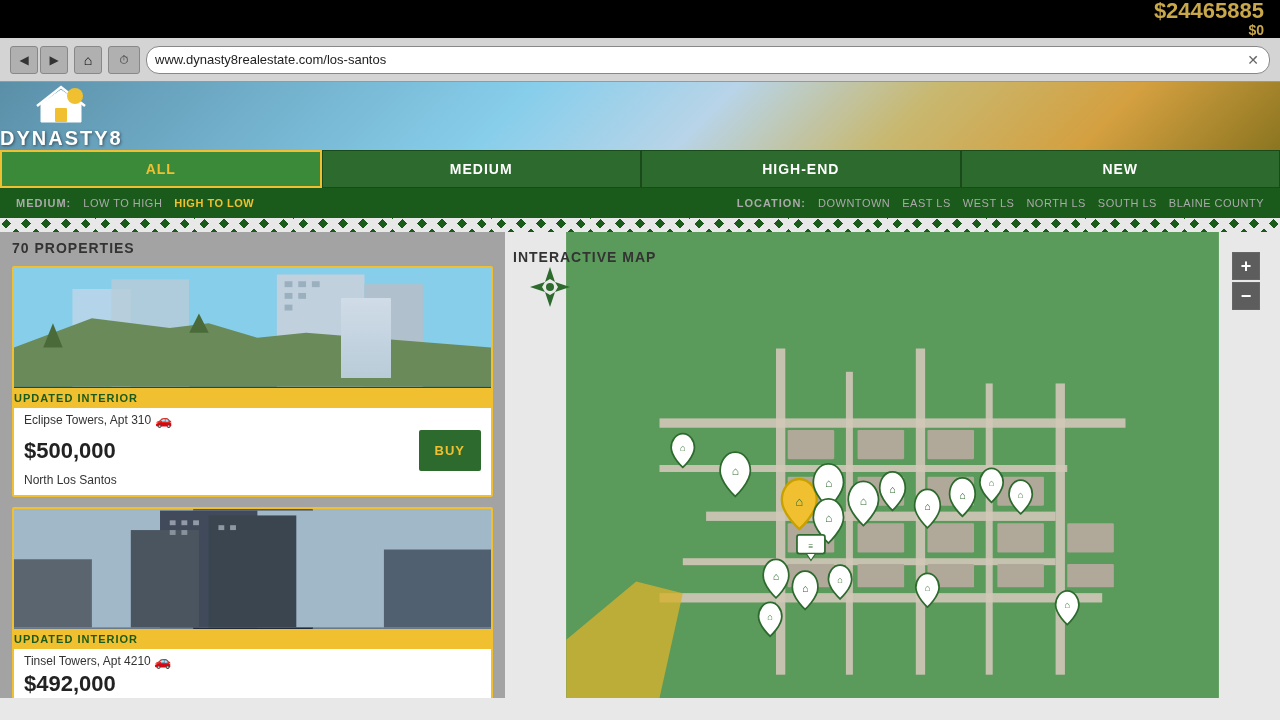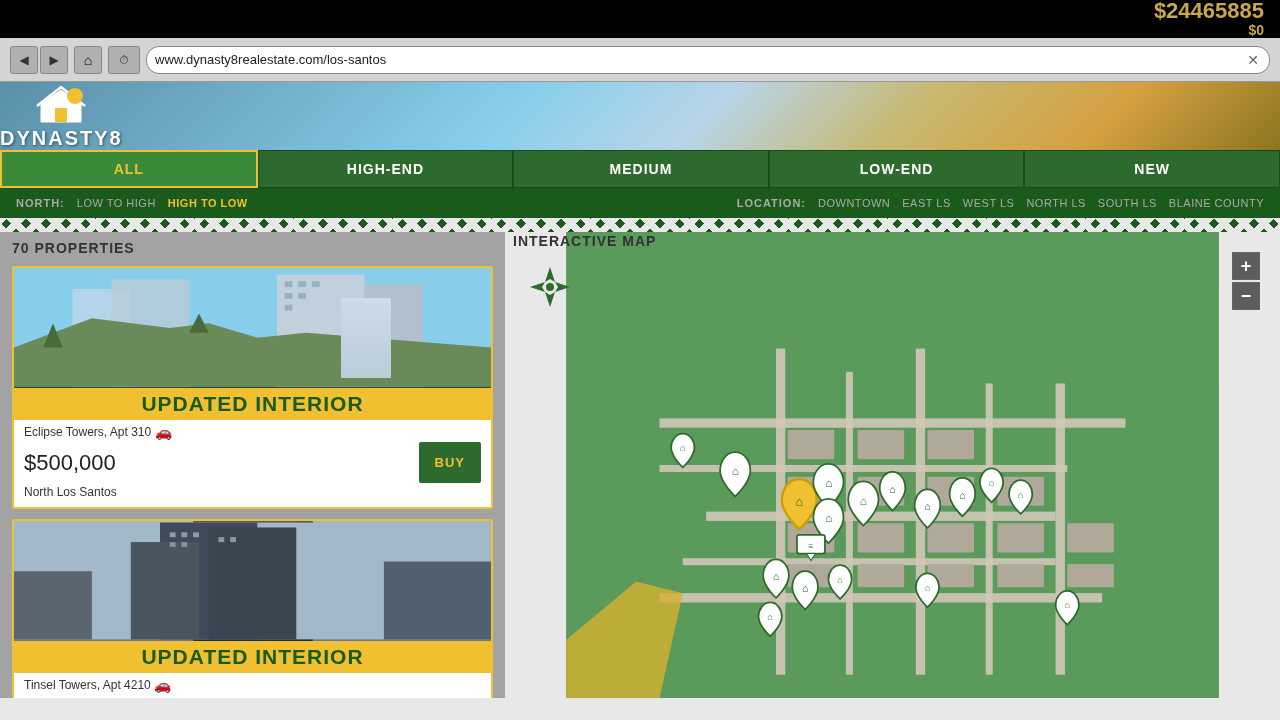--- a/index.html
+++ b/index.html
@@ -476,10 +476,10 @@
       <span>ALL</span>
     </div>
     <div class="nav-tab">
+      <span>MEDIUM</span>
+    </div>
+    <div class="nav-tab">
       <span>HIGH-END</span>
-    </div>
-    <div class="nav-tab">
-      <span>MEDIUM</span>
     </div>
     <div class="nav-tab">
       <span>LOW-END</span>

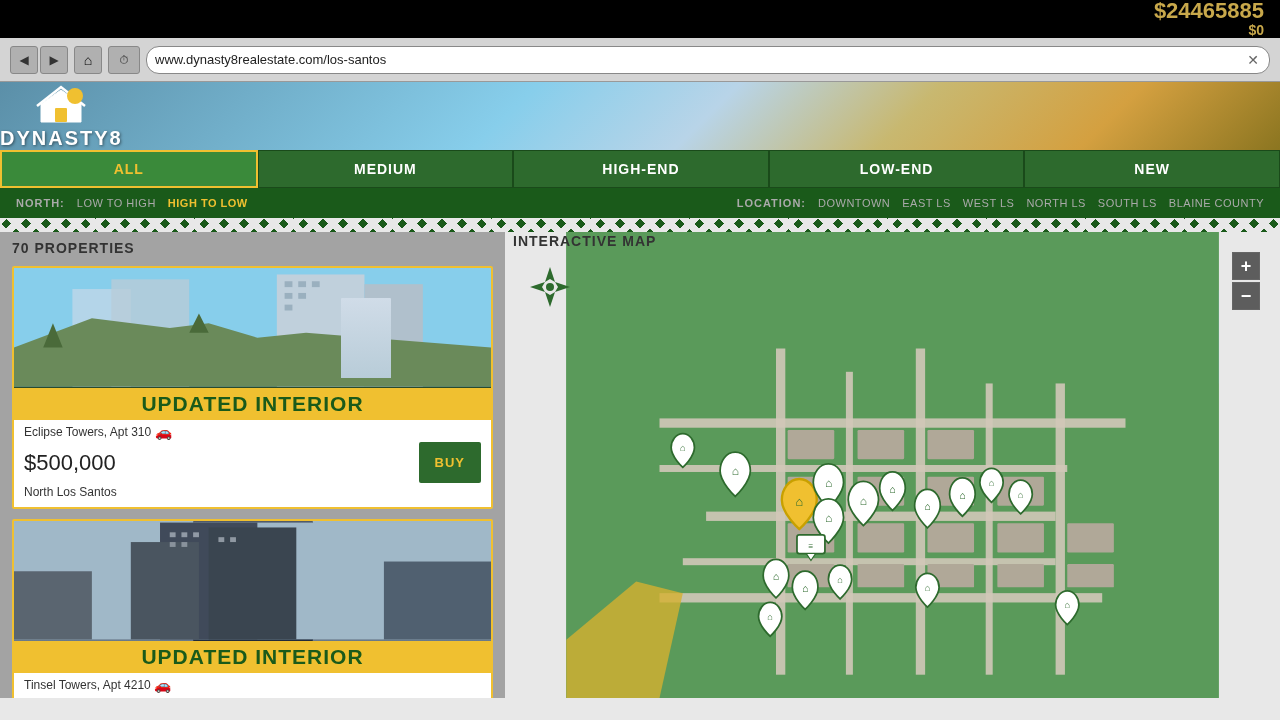--- a/index.html
+++ b/index.html
@@ -480,9 +480,6 @@
     </div>
     <div class="nav-tab">
       <span>HIGH-END</span>
-    </div>
-    <div class="nav-tab">
-      <span>LOW-END</span>
     </div>
     <div class="nav-tab">
       <span>NEW</span>

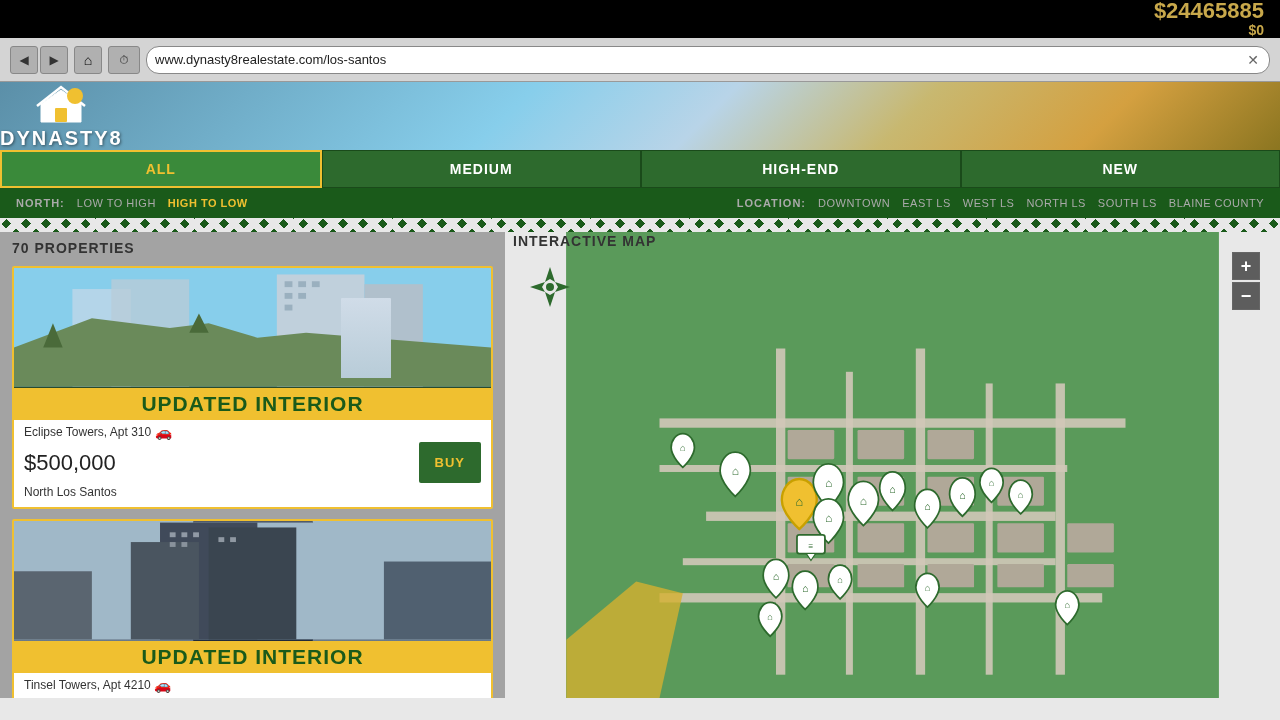--- a/index.html
+++ b/index.html
@@ -487,7 +487,7 @@
   </div>
 
   <div class="filter-bar">
-    <span class="filter-label">NORTH:</span>
+    <span class="filter-label">MEDIUM:</span>
     <span class="filter-item">LOW TO HIGH</span>
     <span class="filter-item active">HIGH TO LOW</span>
     <span style="flex:1"></span>

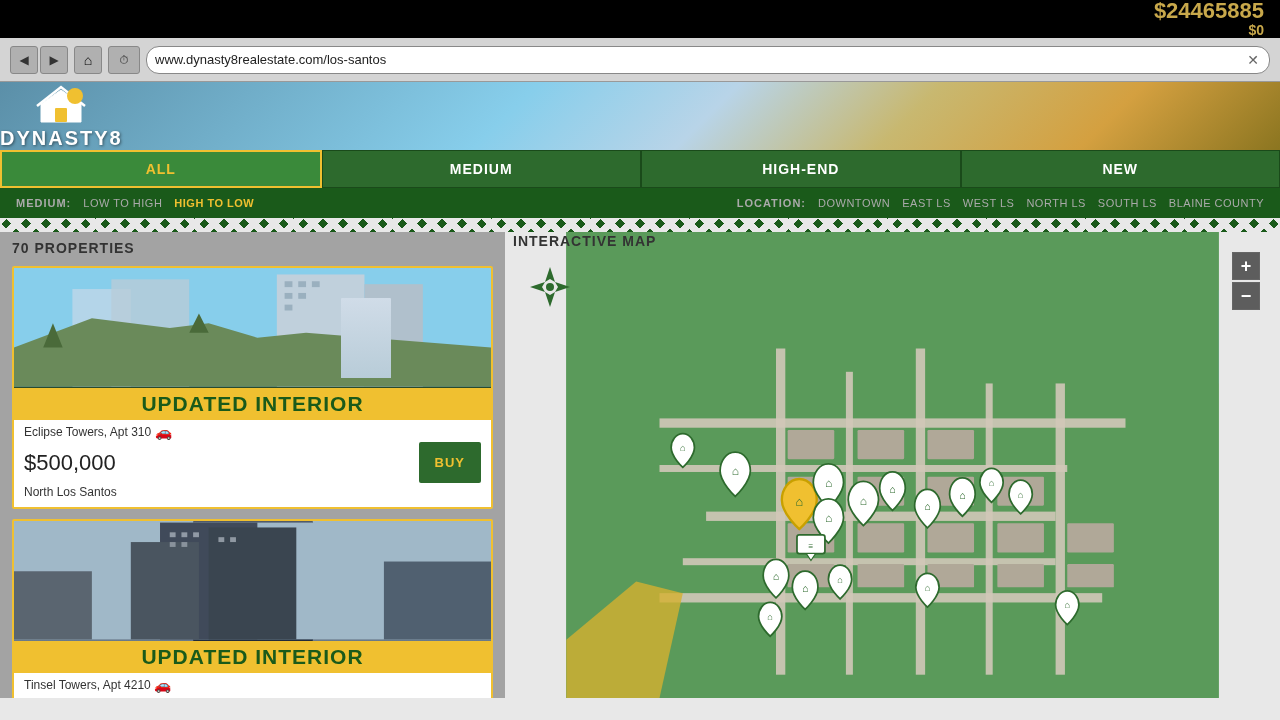--- a/index.html
+++ b/index.html
@@ -593,7 +593,7 @@
     </div>
 
     <div class="map-panel">
-      <div style="position:absolute;top:0;left:8px;z-index:6;">
+      <div style="position:absolute;top:16px;left:8px;z-index:6;">
         <span style="font-size:14px;font-weight:bold;color:#333;letter-spacing:1px;">INTERACTIVE MAP</span>
       </div>
 

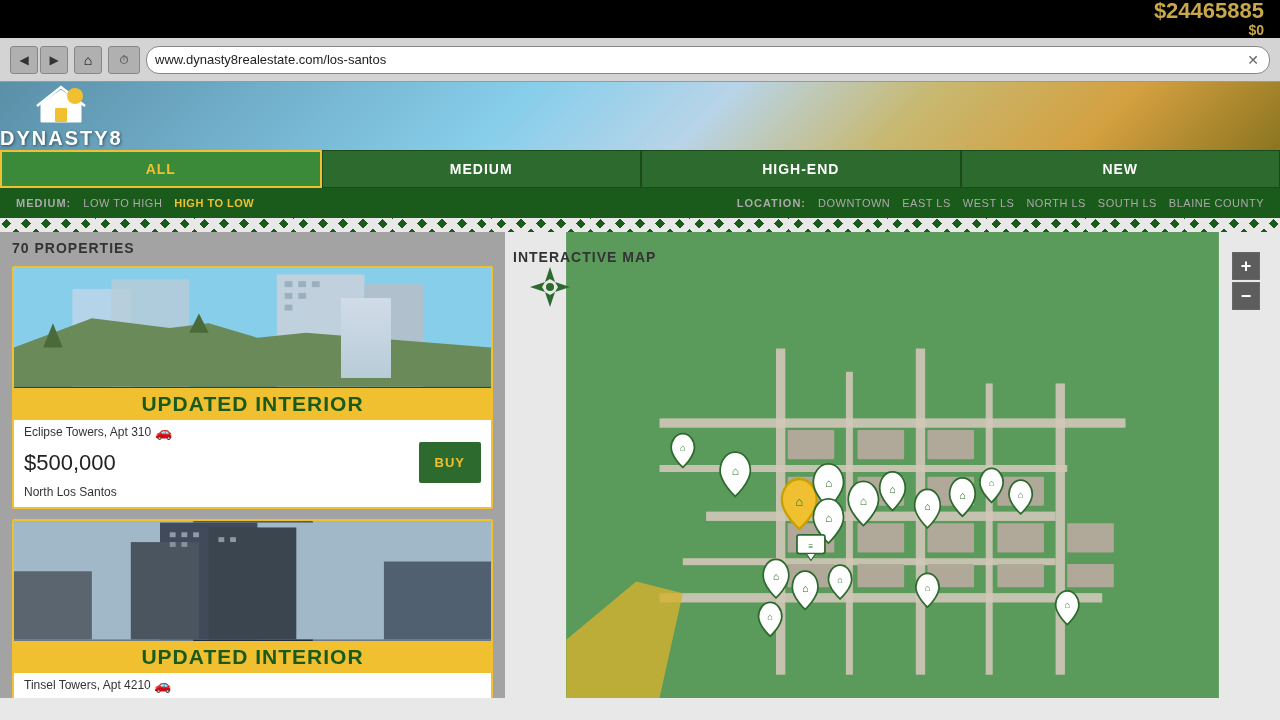--- a/index.html
+++ b/index.html
@@ -329,8 +329,8 @@
       background: #f0c030;
       color: #1a5a1a;
       font-weight: bold;
-      font-size: 21px;
-      text-align: center;
+      font-size: 11px;
+      text-align: left;
       padding: 4px 0;
       letter-spacing: 1px;
       text-transform: uppercase;

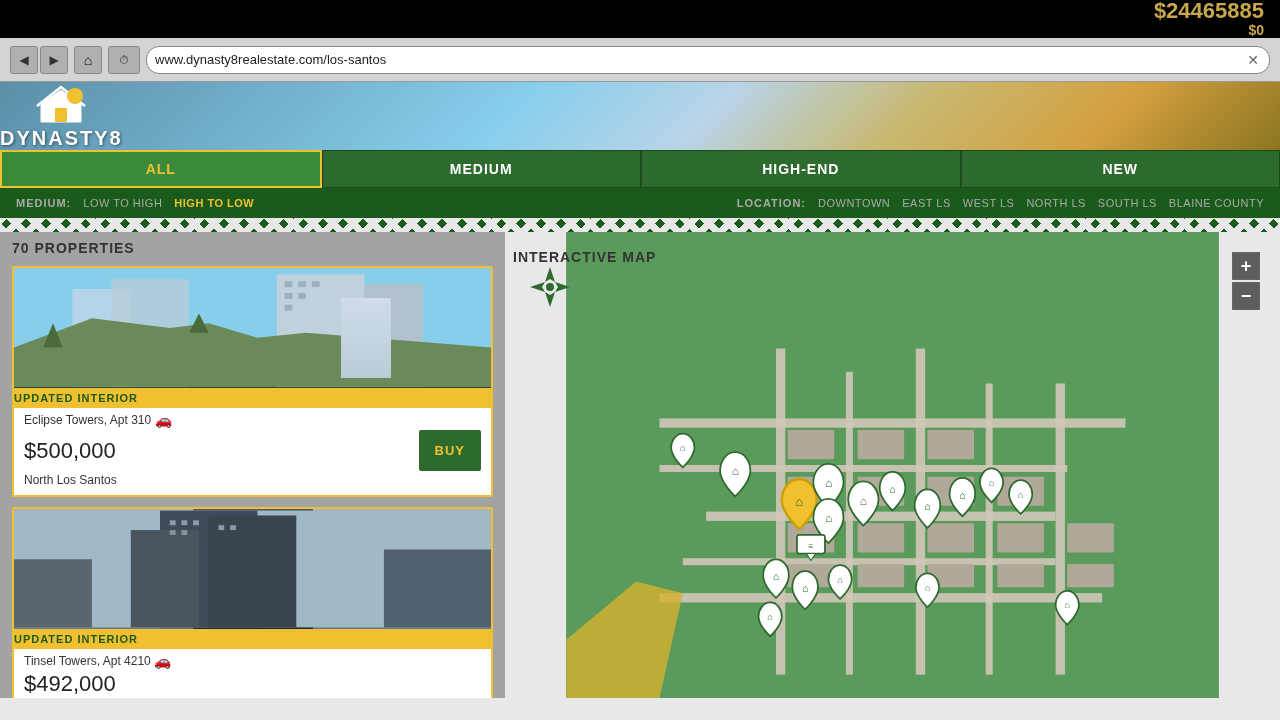--- a/index.html
+++ b/index.html
@@ -366,7 +366,7 @@
     }
     .property-price {
       font-size: 22px;
-      font-weight: normal;
+      font-weight: bold;
       color: #222;
     }
     .buy-btn {

